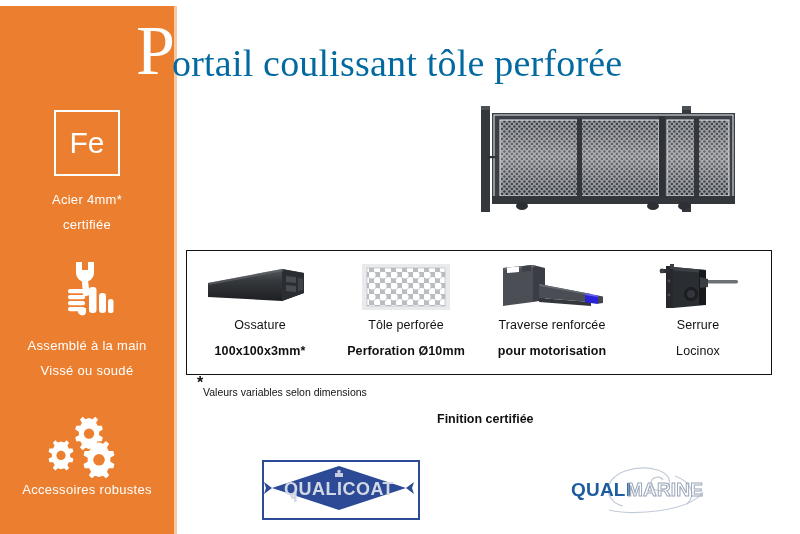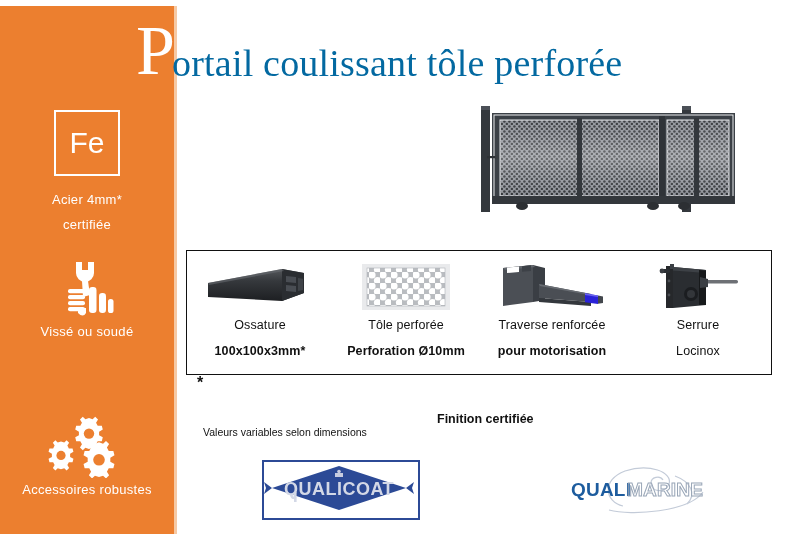--- a/index.html
+++ b/index.html
@@ -138,6 +138,7 @@
         </g>
       </svg>
     </div>
+    <div class="side-label" style="margin-top:14px;">Assemblé à la main</div>
     <div class="side-label">Vissé ou soudé</div>
   </div>
 

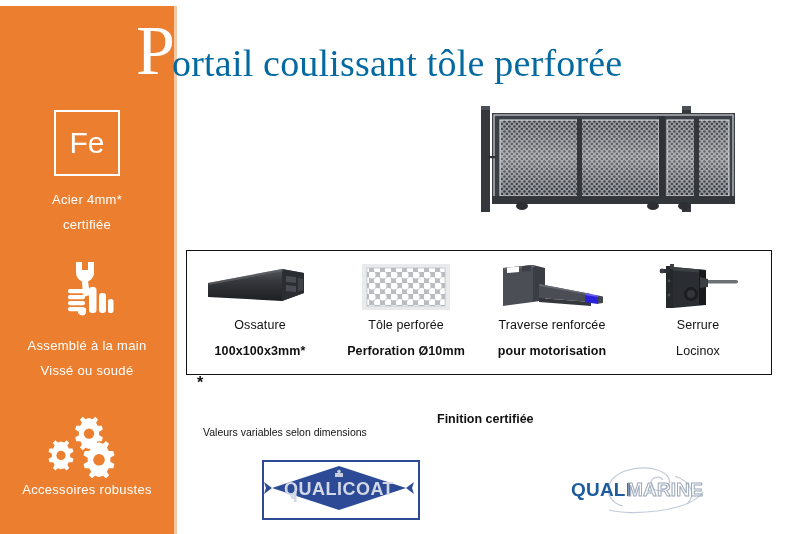--- a/index.html
+++ b/index.html
@@ -78,7 +78,7 @@
   
   .footnote{
     position:absolute;left:203px;top:386px;
-    font-size:10.5px;color:#111111;white-space:nowrap;margin-top:40px;
+    font-size:10.5px;color:#111111;white-space:nowrap;
   }
   .footnote-star{
     position:absolute;left:197px;top:378px;

